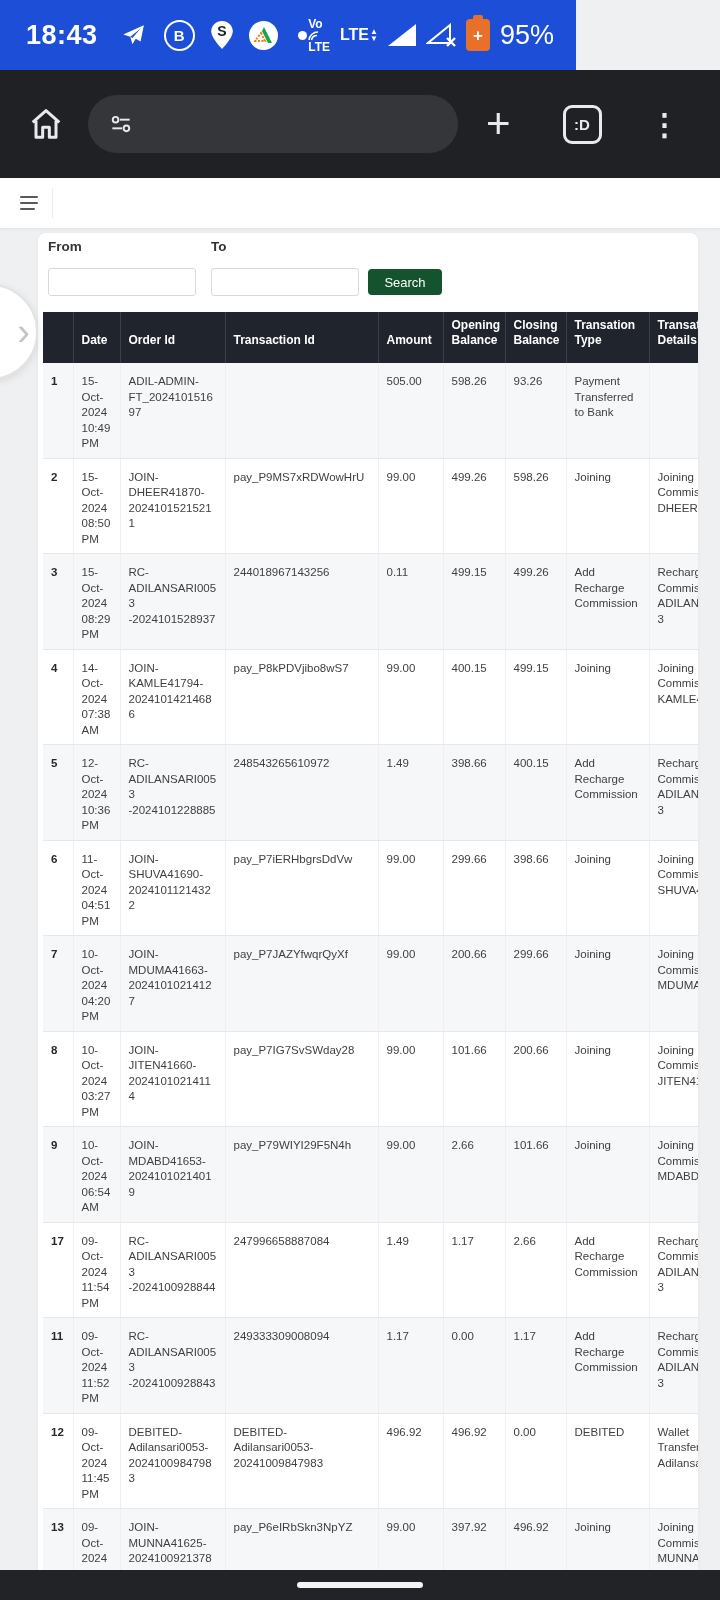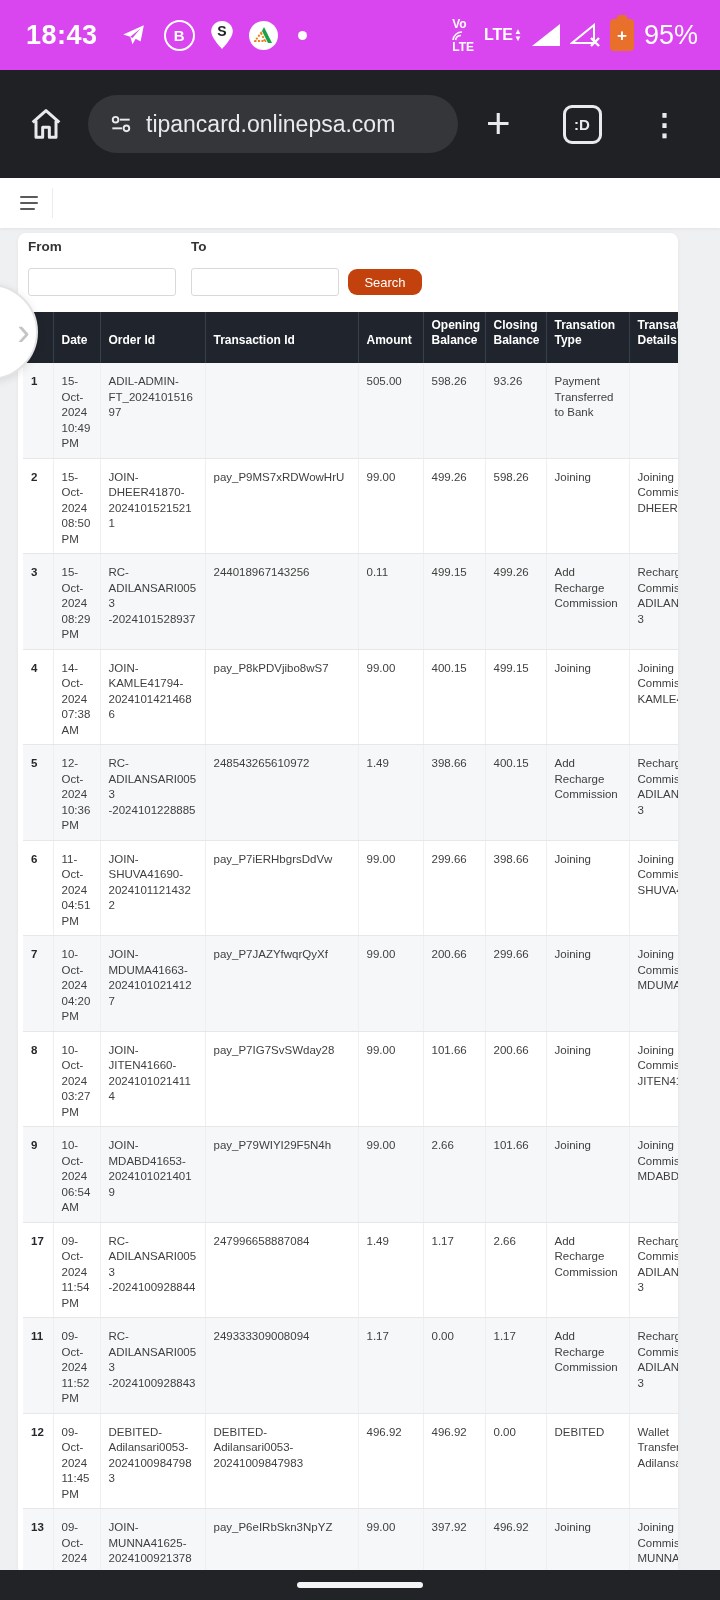--- a/index.html
+++ b/index.html
@@ -11,7 +11,7 @@
   }
   
   .status-bar{
-    position:absolute;left:0;top:0;width:720px;height:70px;background:#d946ef;
+    position:absolute;left:0;top:0;width:576px;height:70px;background:#1d4ed8;
     display:flex;align-items:center;color:#fff;
   }
   .sb-time{font-size:27px;font-weight:700;margin-left:26px;letter-spacing:.5px;}

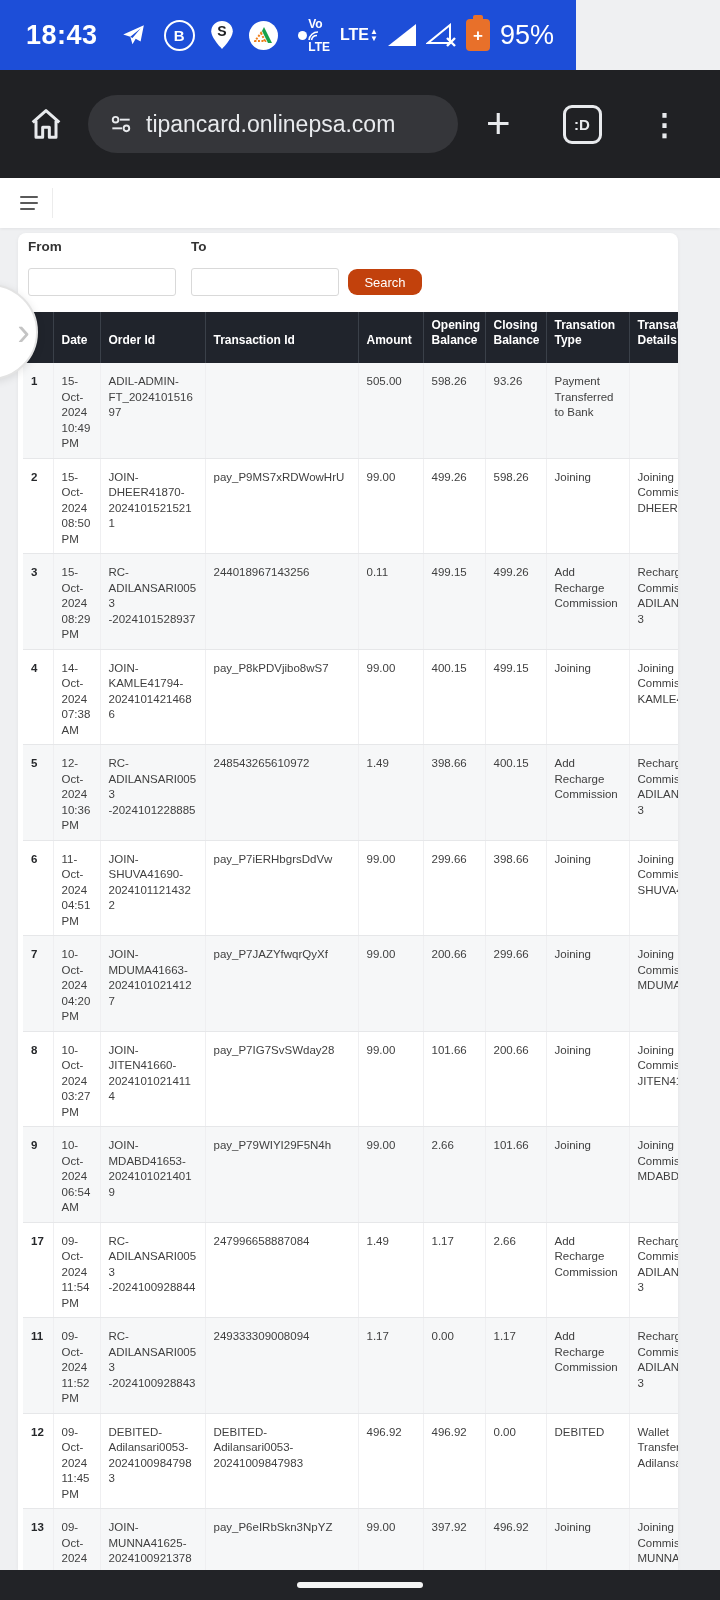--- a/index.html
+++ b/index.html
@@ -205,7 +205,6 @@
           <line x1="4" y1="16" x2="13" y2="16" stroke="#e8eaed" stroke-width="1.8"></line>
         </svg>
     </span>
-    <span class="url-text">tipancard.onlinepsa.com</span>
   </div>
   <span class="cb-plus">+</span>
   <span class="tab-badge">:D</span>

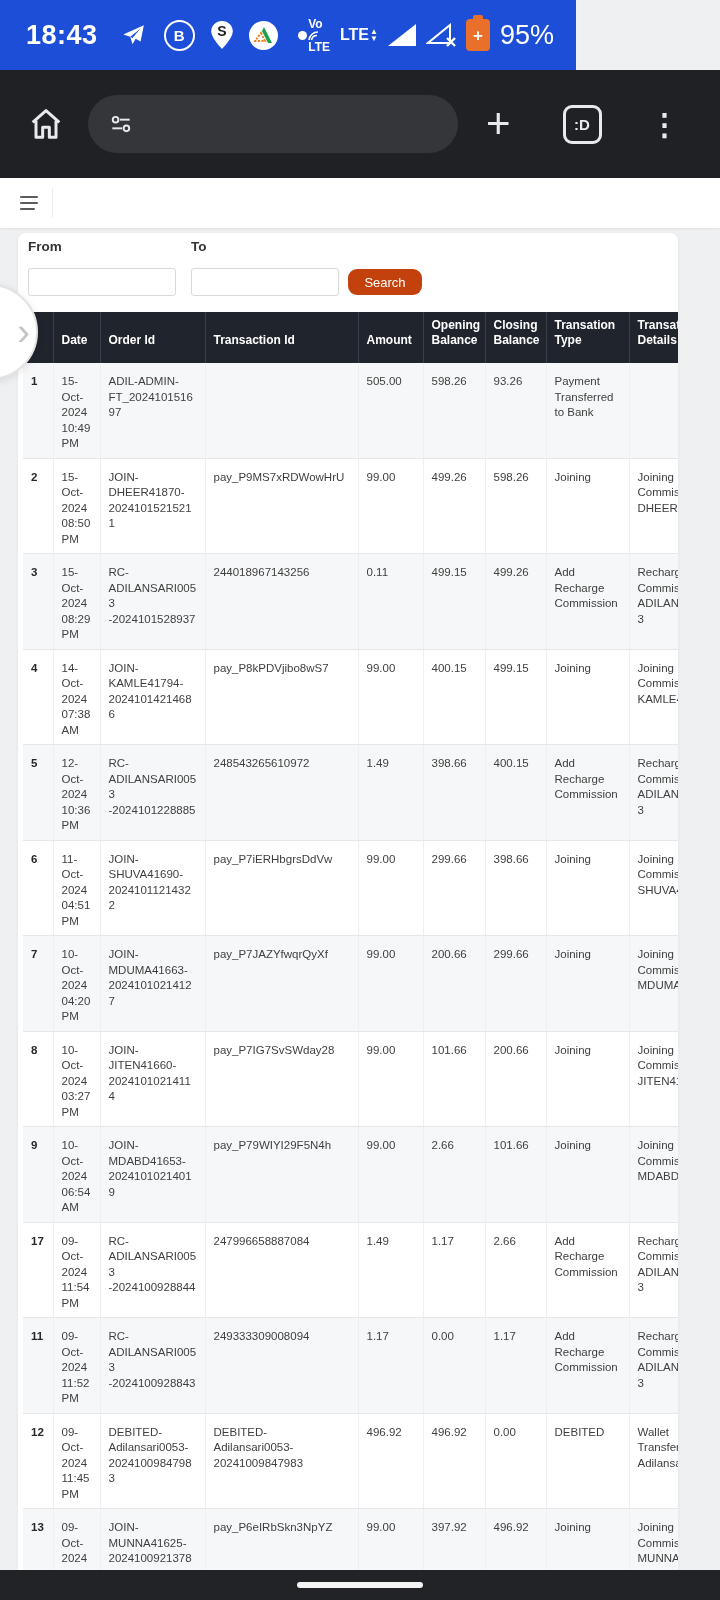--- a/index.html
+++ b/index.html
@@ -78,7 +78,7 @@
   .left-arrow .chev{font-size:38px;color:#c4c4c4;margin-right:6px;line-height:30px;font-weight:400;}
   
   .card{
-    position:absolute;left:18px;top:233px;width:660px;height:1337px;background:#ffffff;
+    position:absolute;left:38px;top:233px;width:660px;height:1337px;background:#ffffff;
     border-radius:8px 8px 0 0;box-shadow:0 1px 4px rgba(0,0,0,.05);overflow:hidden;
   }
   .filter-row{position:absolute;left:0;top:0;width:100%;}

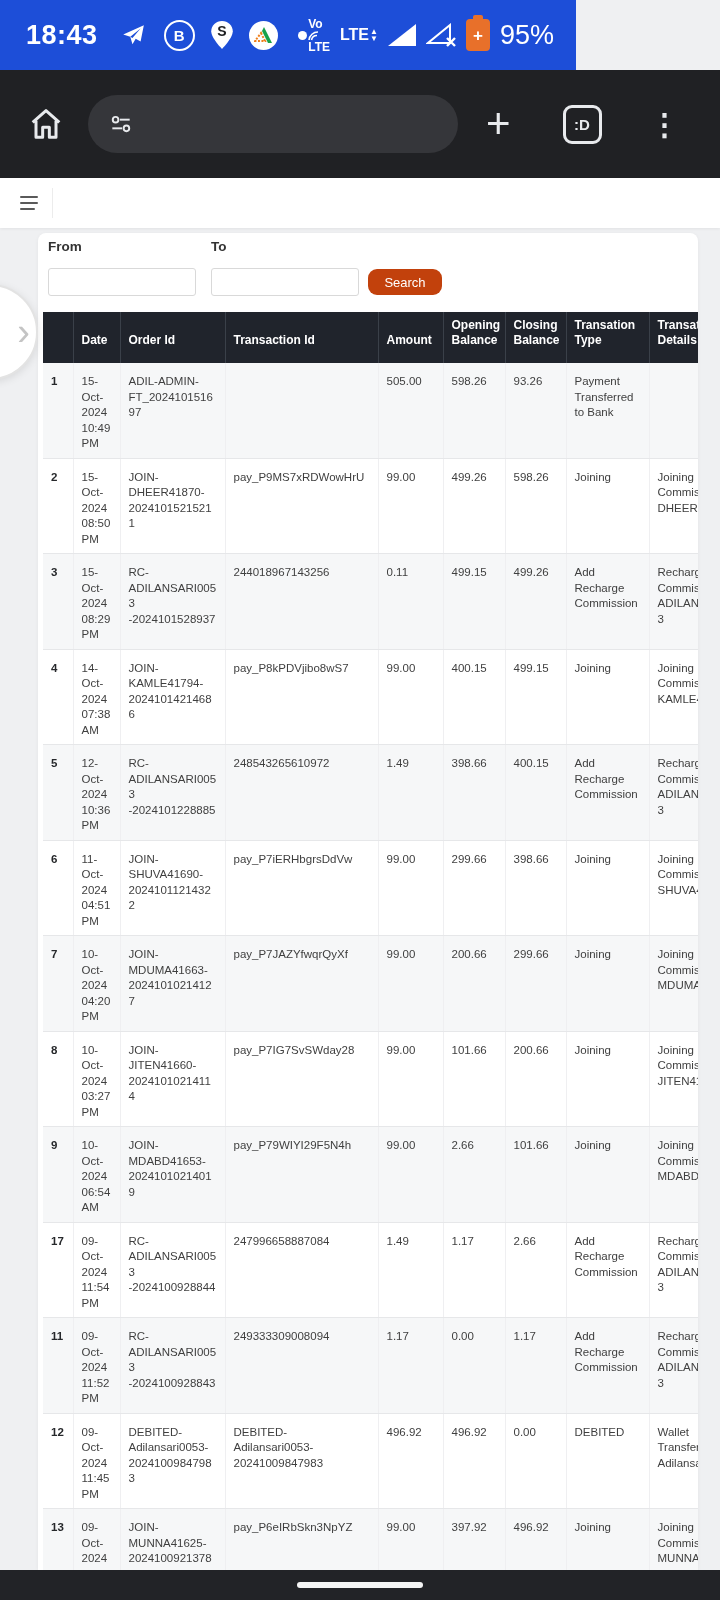--- a/index.html
+++ b/index.html
@@ -90,8 +90,8 @@
   }
   .finput.from{left:10px;} .finput.to{left:173px;}
   .search-btn{
-    position:absolute;left:330px;top:36px;width:74px;height:26px;border:none;border-radius:9px;
-    background:#c2410c;color:#fff;font-size:13px;font-family:inherit;cursor:pointer;
+    position:absolute;left:330px;top:36px;width:74px;height:26px;border:none;border-radius:4px;
+    background:#14532d;color:#fff;font-size:13px;font-family:inherit;cursor:pointer;
   }
   
   .table-wrap{position:absolute;left:5px;top:79px;width:655px;overflow:hidden;}

